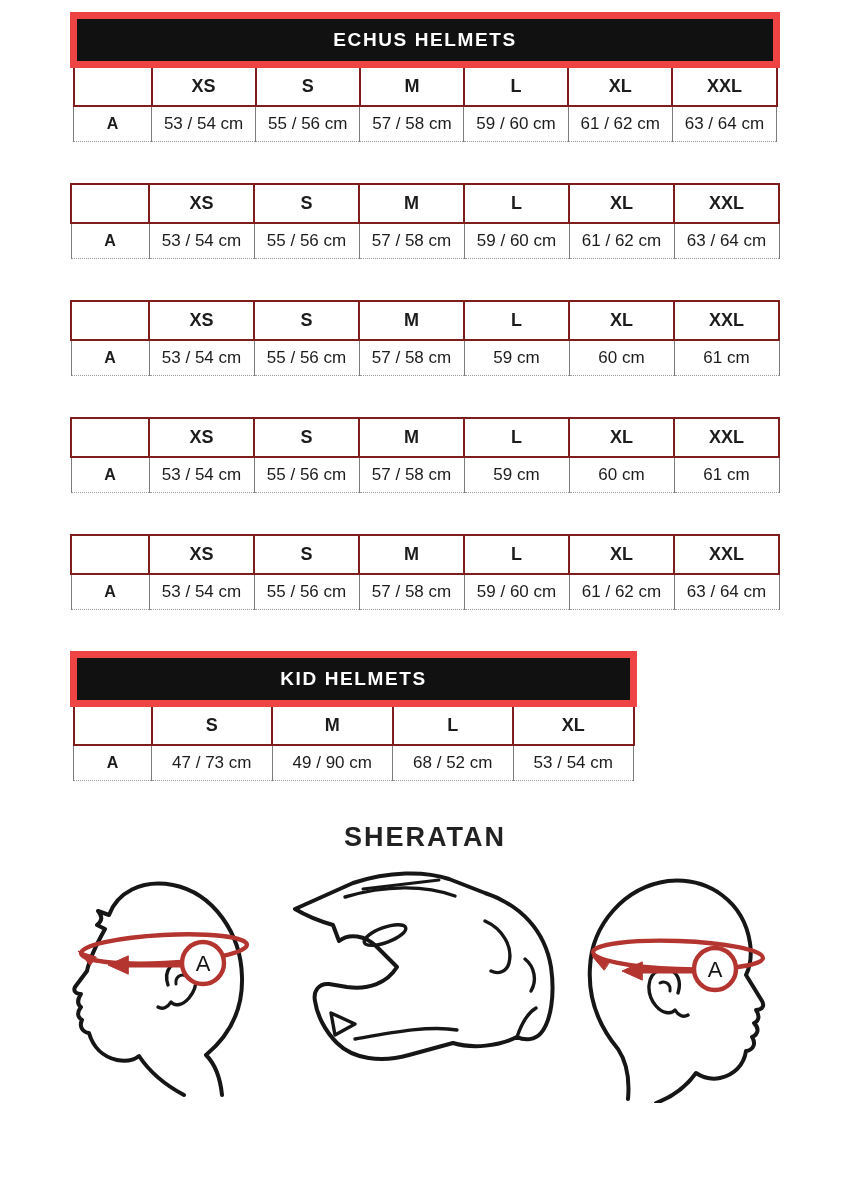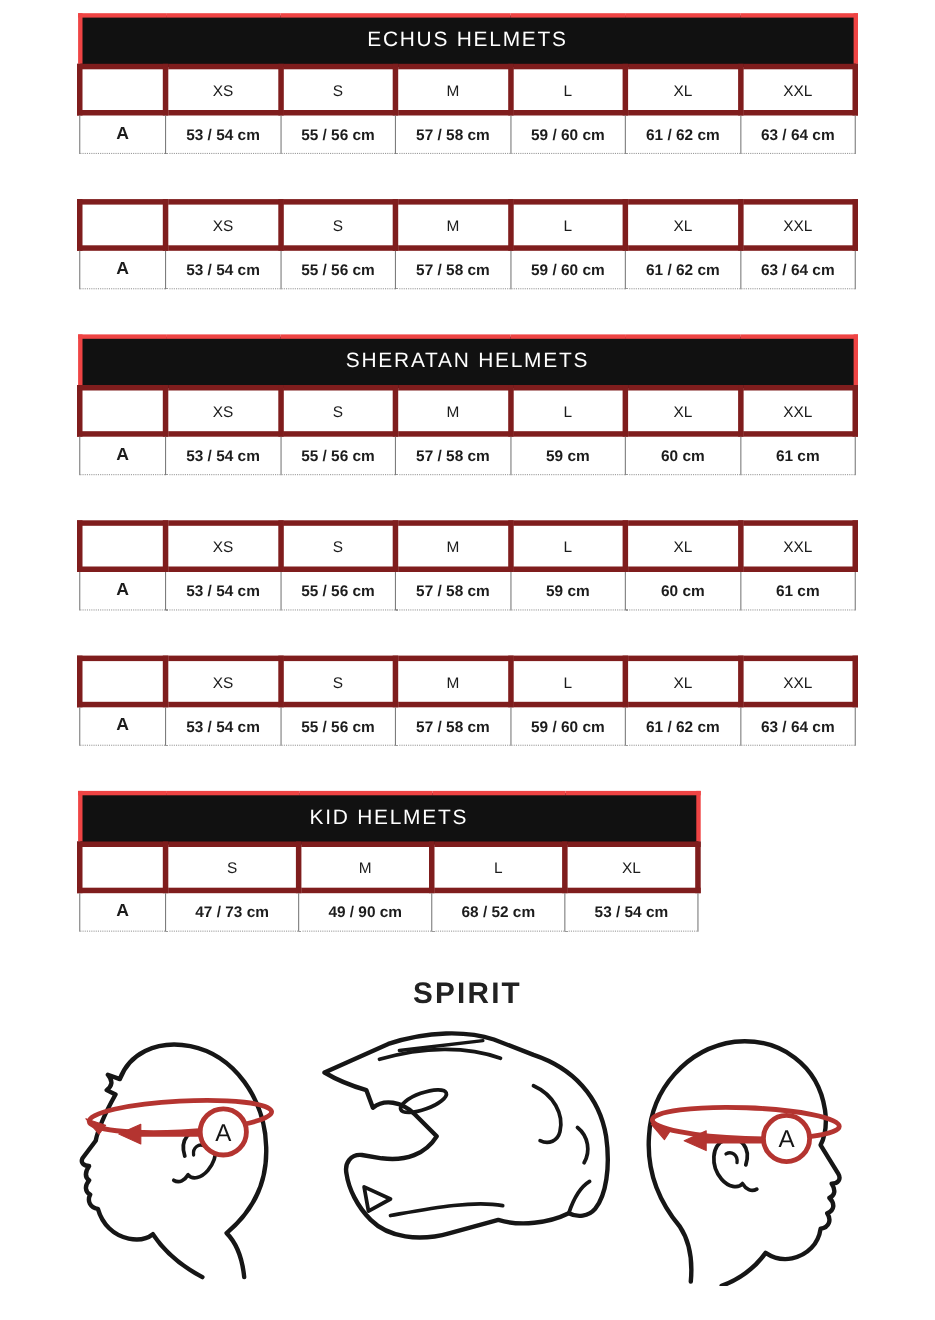--- a/index.html
+++ b/index.html
@@ -18,8 +18,8 @@
 
   .title-row th {
     background:#111111; color:#ffffff;
-    font-size:19px; font-weight:normal; letter-spacing:1.6px;
-    height:40px; text-align:center; border:4px solid #ef4444;
+    font-size:19px; font-weight:bold; letter-spacing:1.6px;
+    height:40px; text-align:center; border:7px solid #ef4444;
     text-transform:uppercase;
   }
   .sizes-row th {

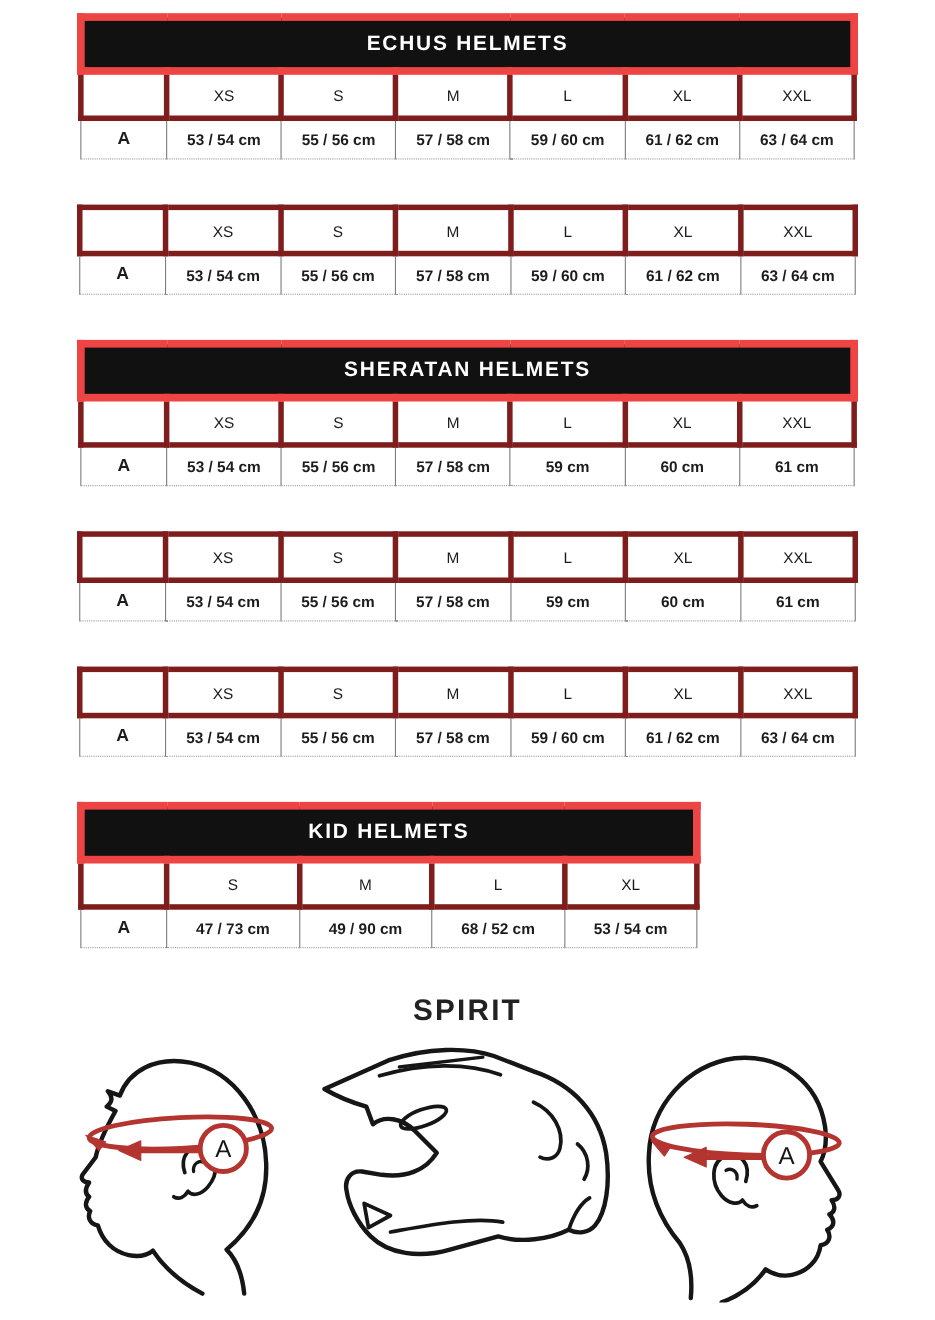--- a/index.html
+++ b/index.html
@@ -23,8 +23,8 @@
     text-transform:uppercase;
   }
   .sizes-row th {
-    height:35px; font-size:14px; font-weight:normal;
-    border:5px solid #7f1d1d; text-align:center; background:#ffffff;
+    height:35px; font-size:18px; font-weight:bold;
+    border:2px solid #7f1d1d; text-align:center; background:#ffffff;
   }
   .values-row th, .values-row td {
     height:32px; font-size:14px; font-weight:bold;

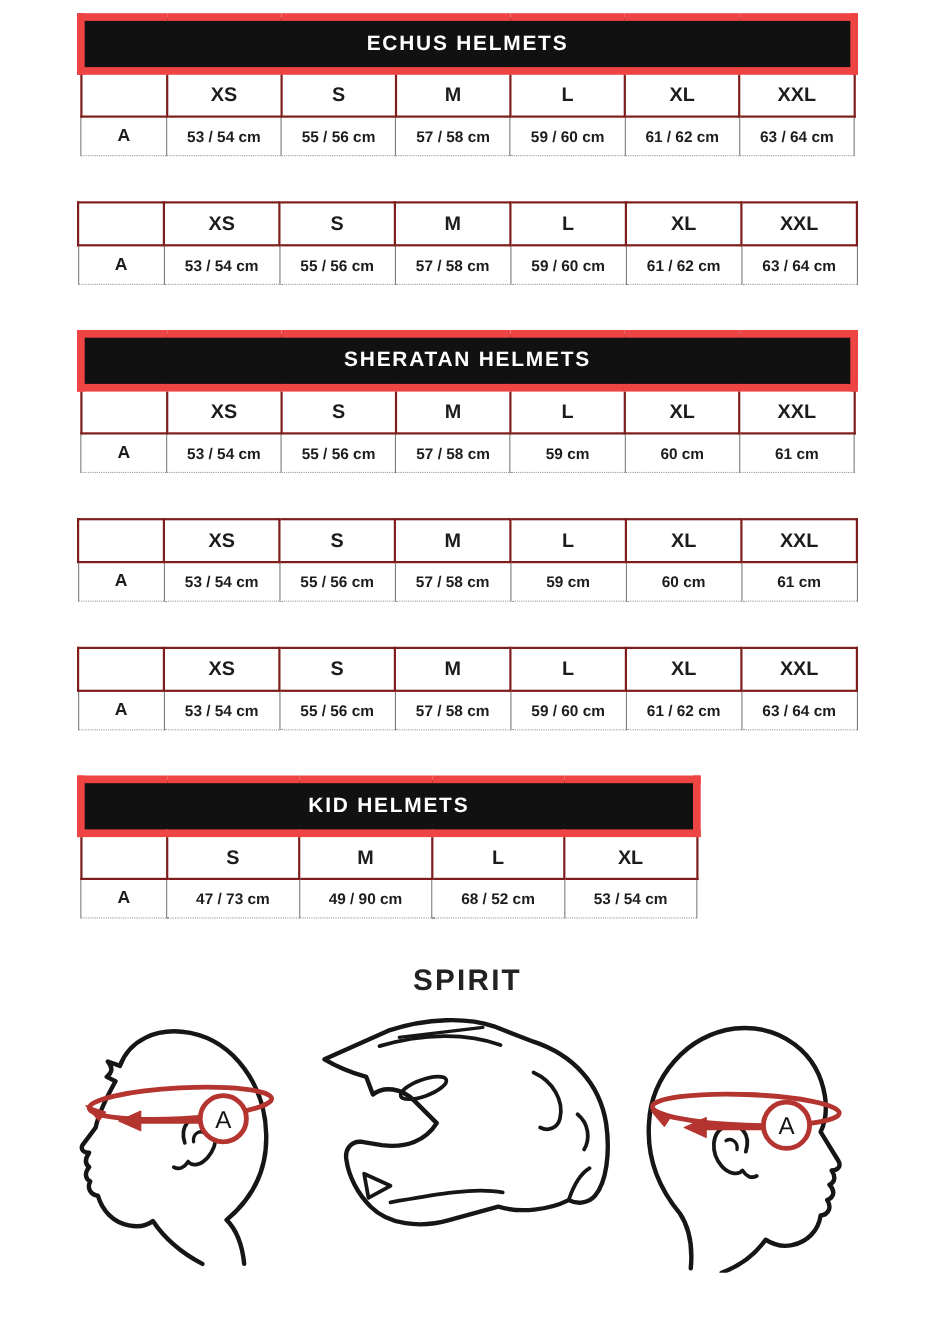--- a/index.html
+++ b/index.html
@@ -27,7 +27,7 @@
     border:2px solid #7f1d1d; text-align:center; background:#ffffff;
   }
   .values-row th, .values-row td {
-    height:32px; font-size:14px; font-weight:bold;
+    height:32px; font-size:17px; font-weight:normal;
     border:1px solid #7d7d7d; text-align:center; background:#ffffff;
   }
   .values-row th.label-cell { font-weight:bold; font-size:16px; }

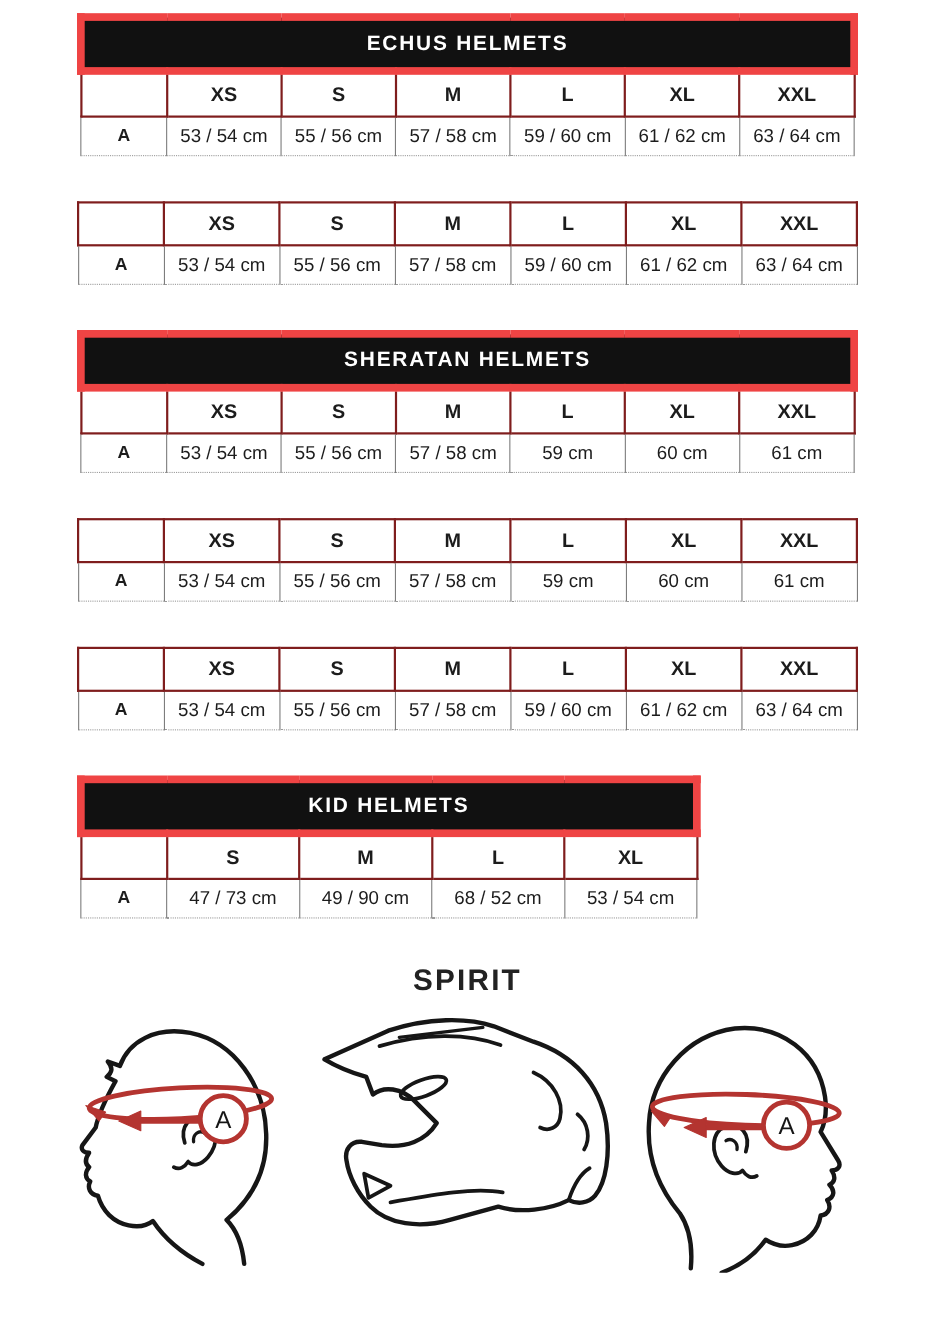--- a/index.html
+++ b/index.html
@@ -133,9 +133,6 @@
         <col>
       </colgroup>
     <thead>
-      <tr class="title-row">
-        <th colspan="7">SHERATAN HELMETS</th>
-      </tr>
       <tr class="sizes-row">
         <th class="label-cell"></th>
         <th>XS</th>

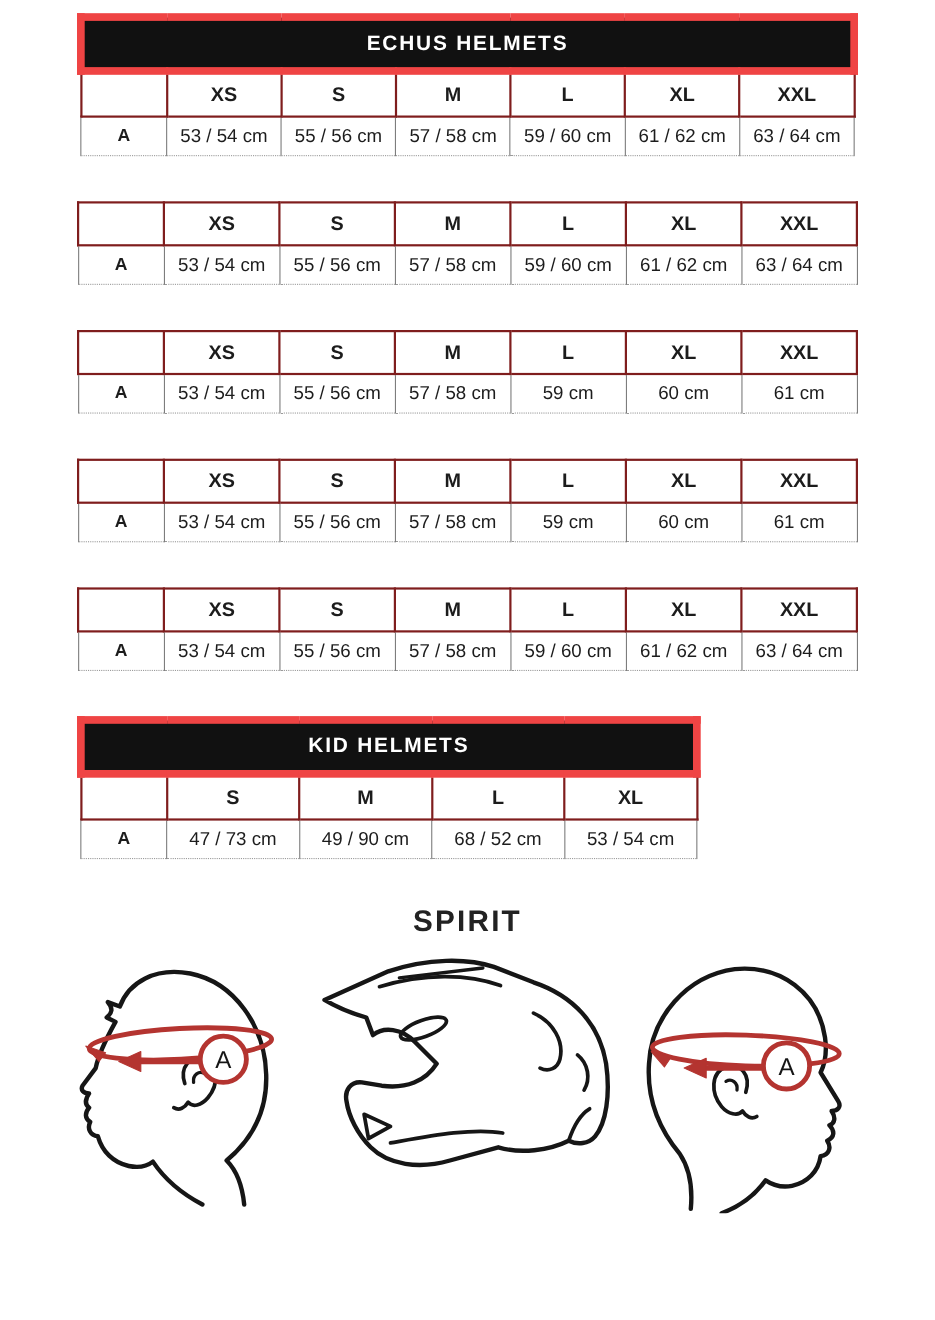--- a/index.html
+++ b/index.html
@@ -255,7 +255,7 @@
     </tbody>
   </table>
 
-  <h2 class="diagram-heading">SPIRIT</h2>
+  <h2 class="diagram-heading">SHERATAN</h2>
 
   <div class="figures">
 

